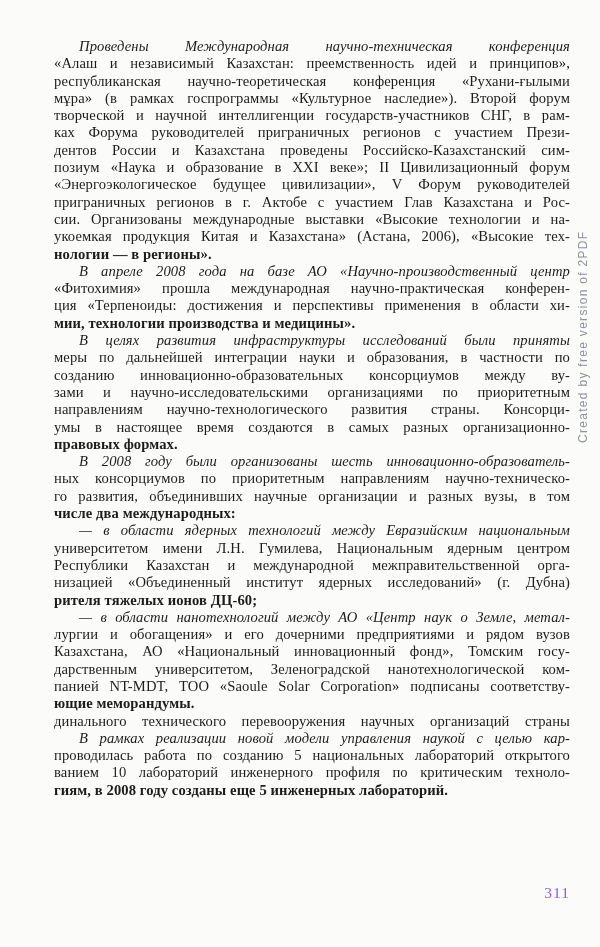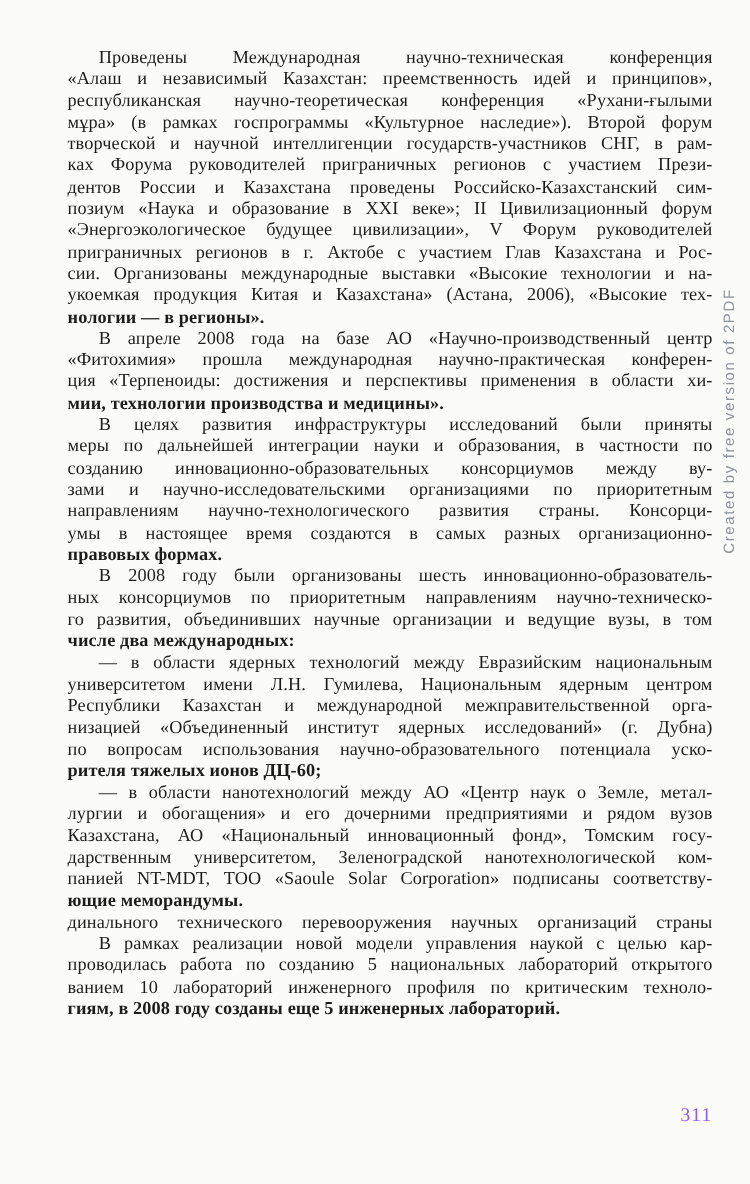--- a/index.html
+++ b/index.html
@@ -38,6 +38,7 @@
   }
   .line.first {
     text-indent: 25px;
+    font-style: italic;
   }
   .line.last {
     text-align-last: left;

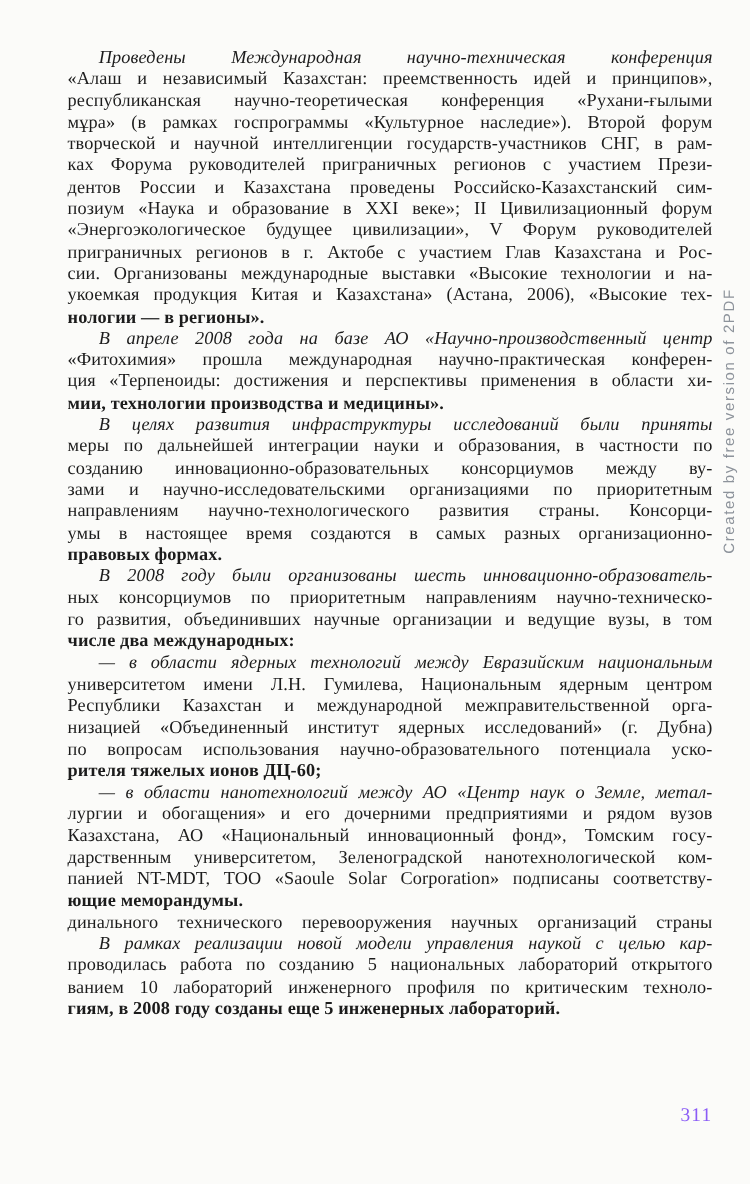--- a/index.html
+++ b/index.html
@@ -104,7 +104,7 @@
       <div class="paragraph">
         <div class="line first">В 2008 году были организованы шесть инновационно-образователь-</div>
         <div class="line">ных консорциумов по приоритетным направлениям научно-техническо-</div>
-        <div class="line">го развития, объединивших научные организации и ведущие вузы, в том</div>
+        <div class="line">го развития, объединивших научные организации и разных вузы, в том</div>
         <div class="line last">числе два международных:</div>
       </div>
       <div class="paragraph">

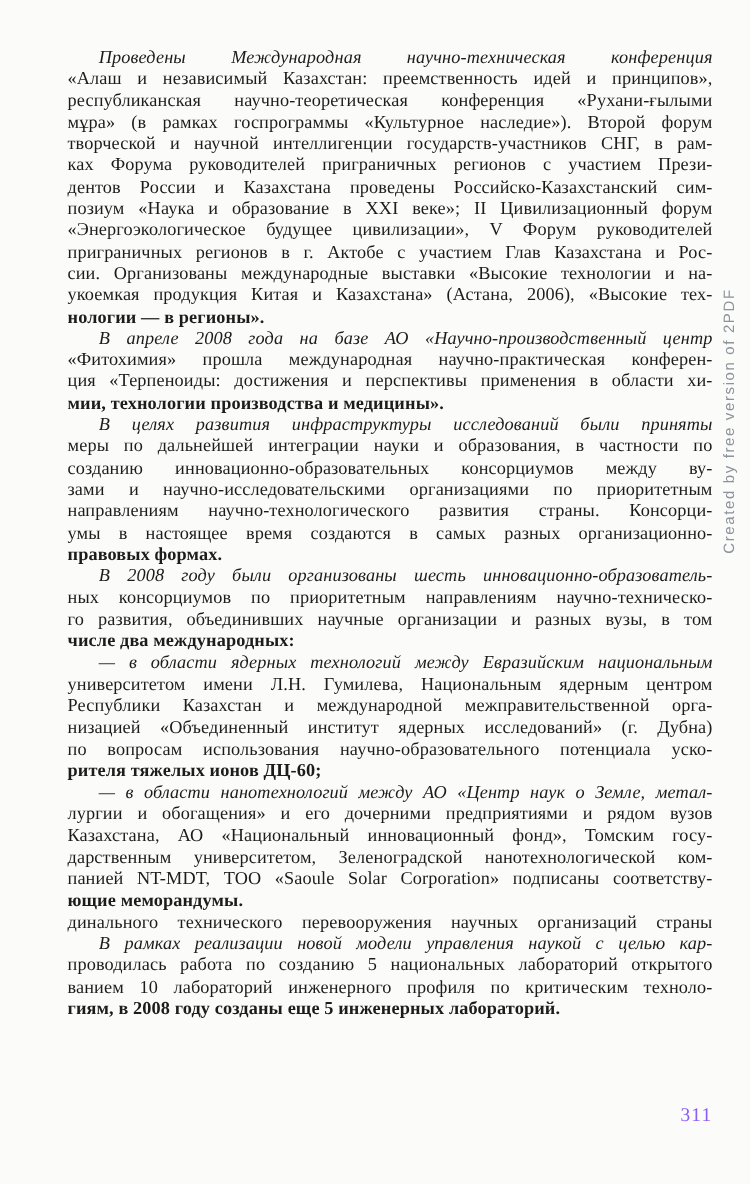--- a/index.html
+++ b/index.html
@@ -112,7 +112,6 @@
         <div class="line">университетом имени Л.Н. Гумилева, Национальным ядерным центром</div>
         <div class="line">Республики Казахстан и международной межправительственной орга-</div>
         <div class="line">низацией «Объединенный институт ядерных исследований» (г. Дубна)</div>
-        <div class="line">по вопросам использования научно-образовательного потенциала уско-</div>
         <div class="line last">рителя тяжелых ионов ДЦ-60;</div>
       </div>
       <div class="paragraph">

